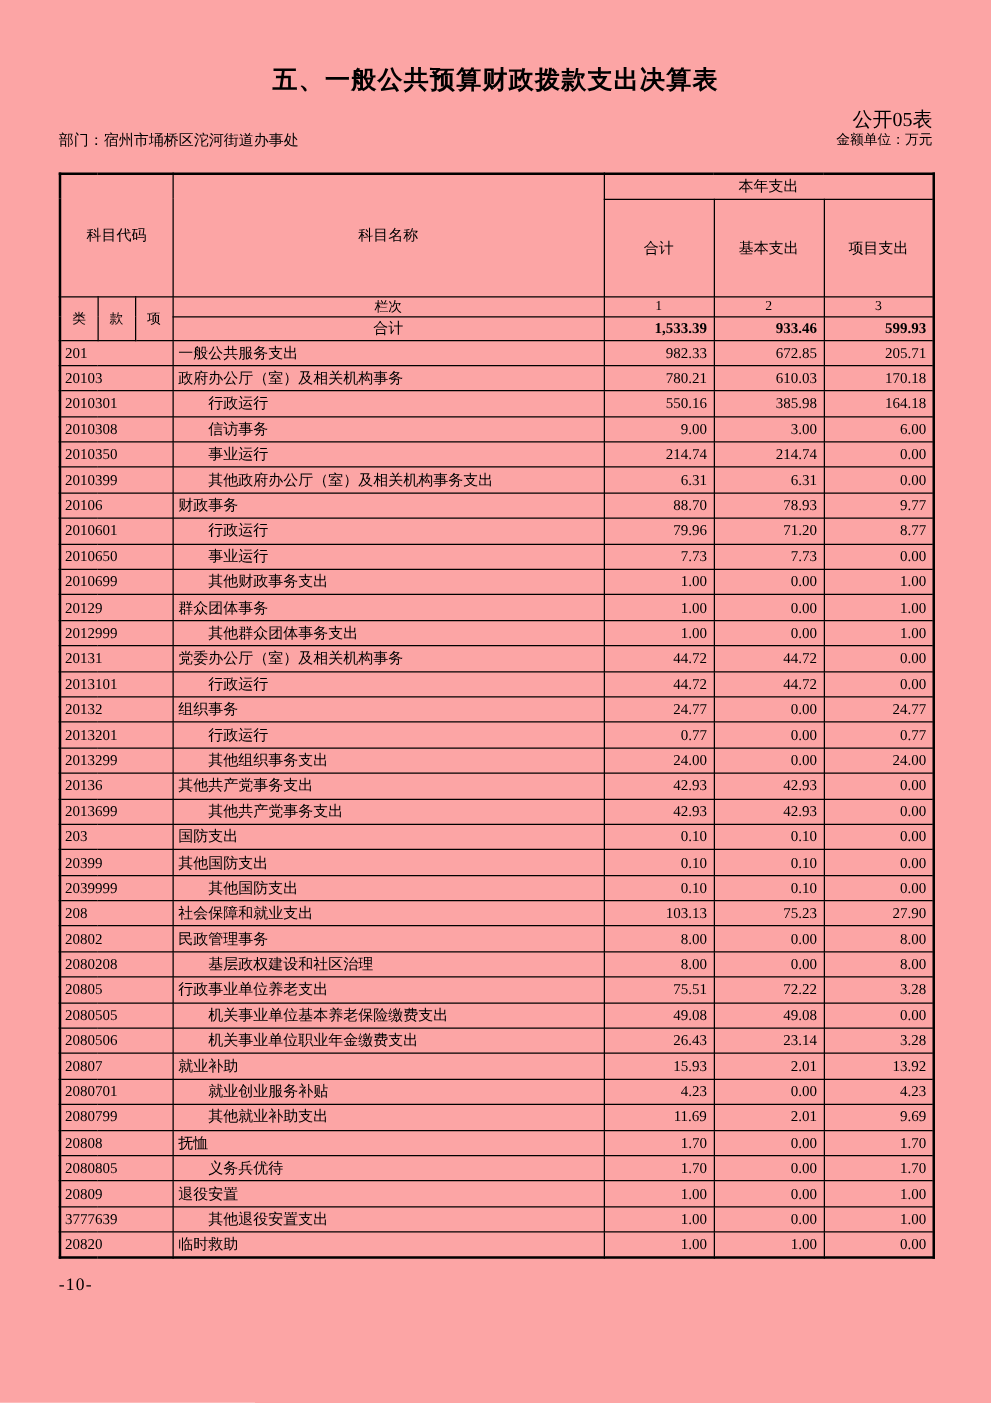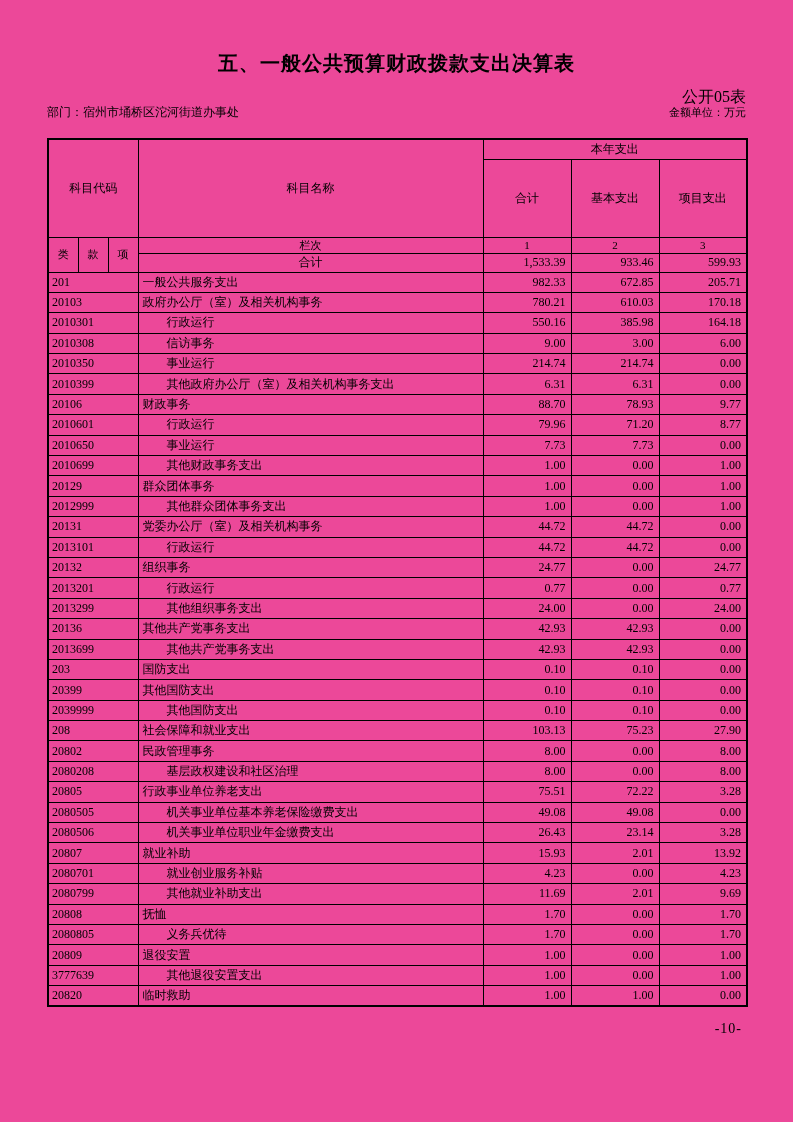--- a/index.html
+++ b/index.html
@@ -12,7 +12,7 @@
   .page {
     width: 793px;
     height: 1122px;
-    background: #ec4899;
+    background: #fca5a5;
     padding-top: 50px;
     position: relative;
     overflow: hidden;

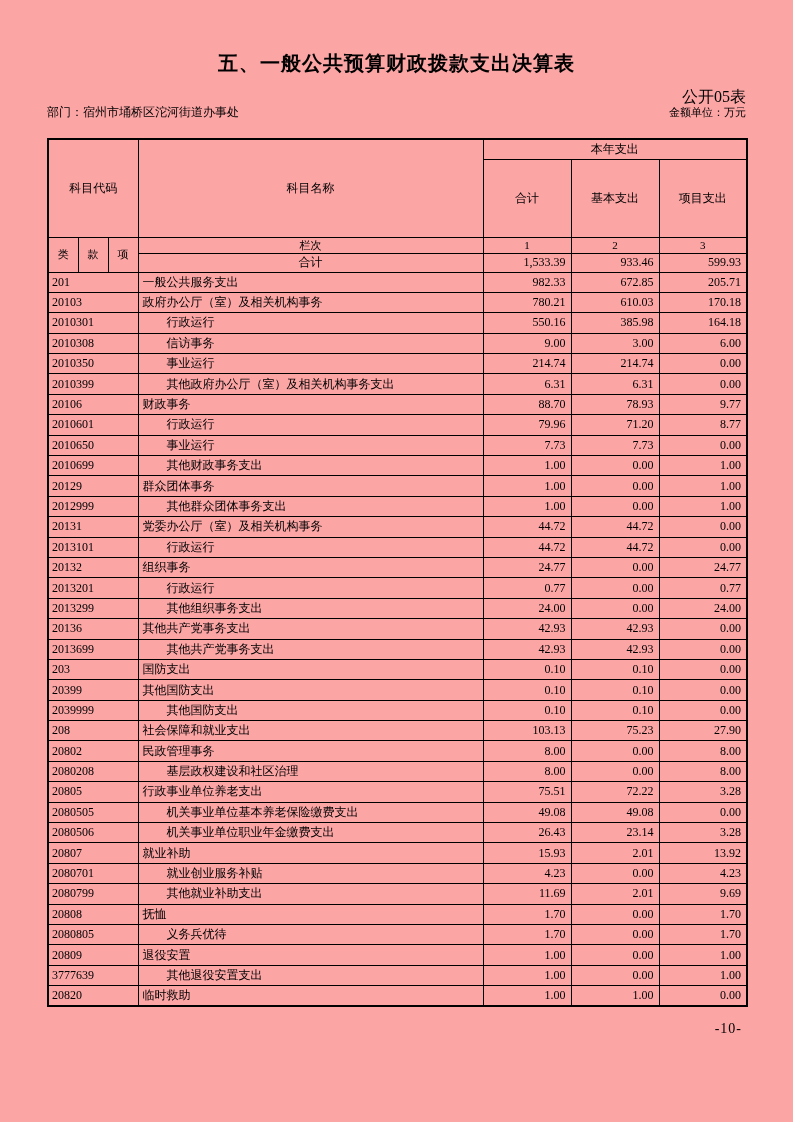--- a/index.html
+++ b/index.html
@@ -58,7 +58,7 @@
   tr.h3 th { font-size: 11px; }
   tr.h4 { height: 19px; }
   tr.h4 td.gt-label { text-align: center; }
-  tr.h4 td.num { font-weight: normal; }
+  tr.h4 td.num { font-weight: bold; }
   tbody tr { height: 20.4px; }
   td.code { text-align: left; padding-left: 3px; }
   td.name { text-align: left; padding-left: 4px; }

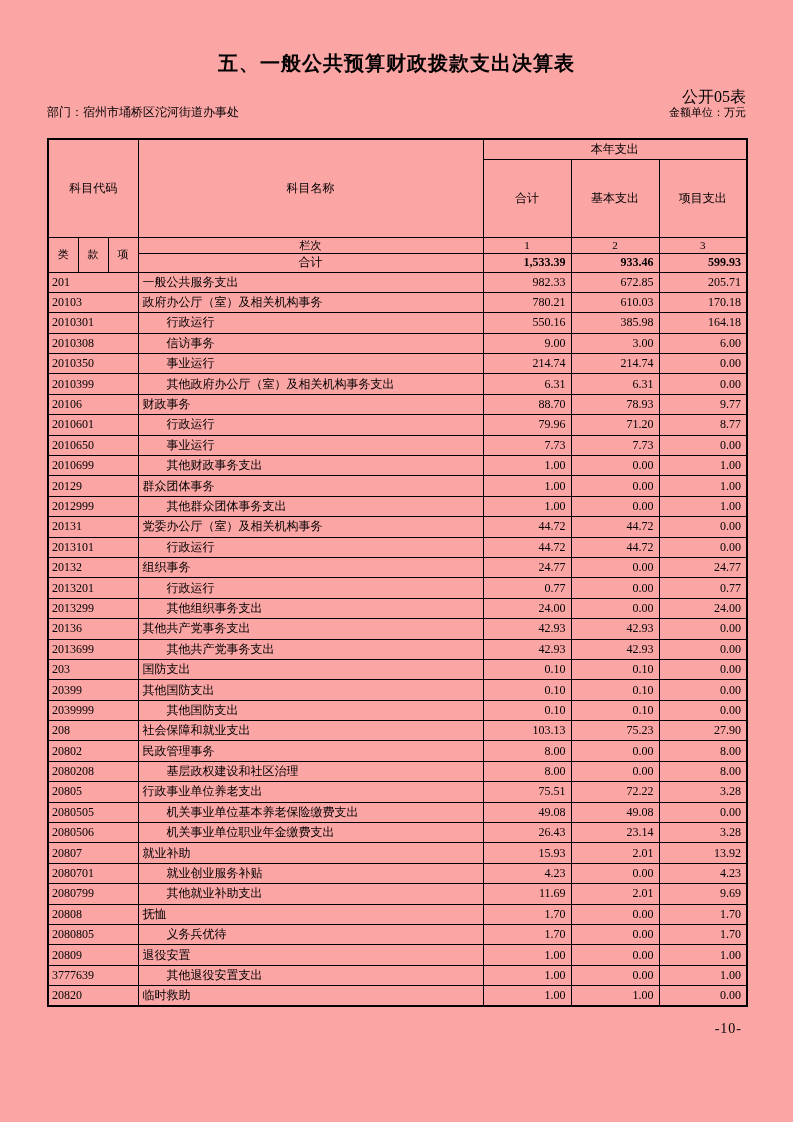--- a/index.html
+++ b/index.html
@@ -65,7 +65,7 @@
   td.name.lvl3 { padding-left: 28px; }
   td.num { text-align: right; padding-right: 5px; }
   .page-number-row {
-    text-align: right;
+    text-align: left;
     font-size: 14px;
     margin-top: 14px;
     padding-right: 4px;

